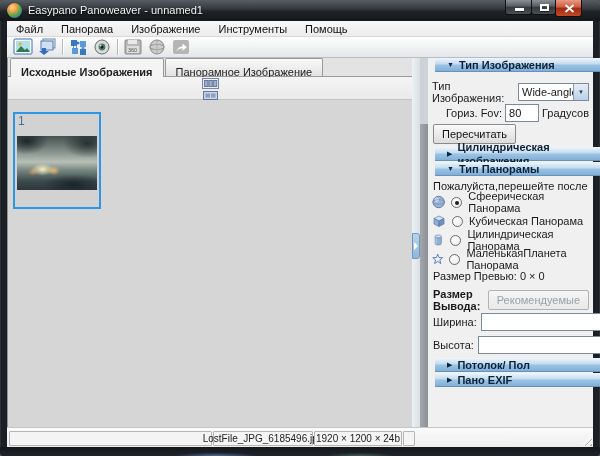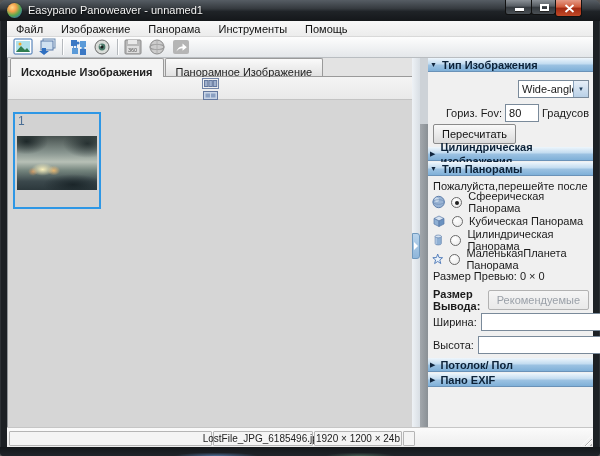--- a/index.html
+++ b/index.html
@@ -112,8 +112,8 @@
 
   <div class="menubar">
     <span class="menu-item">Файл</span>
+    <span class="menu-item">Панорама</span>
     <span class="menu-item">Изображение</span>
-    <span class="menu-item">Панорама</span>
     <span class="menu-item">Инструменты</span>
     <span class="menu-item">Помощь</span>
   </div>

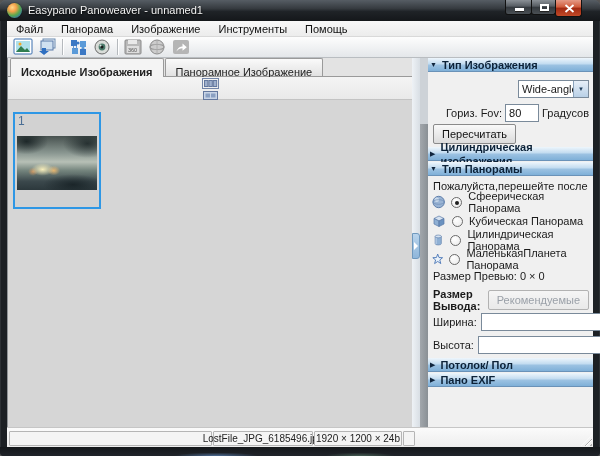--- a/index.html
+++ b/index.html
@@ -60,7 +60,7 @@
   .vscroll .vthumb{position:absolute;left:0;top:66px;width:8px;height:303px;background:linear-gradient(90deg,#a2a7ac,#8a9095);}
   
   .panel{position:absolute;left:428px;top:58px;width:165px;height:369px;background:#f0f0f0;font-size:11px;color:#1a1a1a;}
-  .sec-hdr{position:absolute;left:0;width:165px;height:14px;line-height:14px;padding-left:2px;
+  .sec-hdr{position:absolute;left:7px;width:165px;height:14px;line-height:14px;padding-left:12px;
      background:linear-gradient(180deg,#eef6fc 0%,#c3dcf0 45%,#9cc2e2 55%,#7fb0d8 100%);
      border-bottom:1px solid #6a92b8;color:#0c2238;font-weight:bold;font-size:11px;display:flex;align-items:center;gap:5px;}
   .sec-arrow{font-size:7px;color:#10253d;}

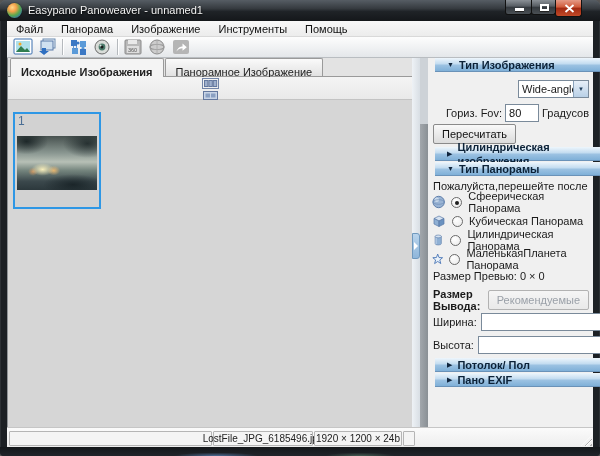--- a/index.html
+++ b/index.html
@@ -285,6 +285,7 @@
       <span>Тип Изображения</span>
     </div>
     <div class="row" style="left:4px;top:22px;width:157px;justify-content:flex-end;gap:3px;">
+      <span class="lbl">Тип Изображения:</span>
       <div class="selectbox">
         <span class="val">Wide-angle/ N</span>
         <span class="arrow-btn">▼</span>

